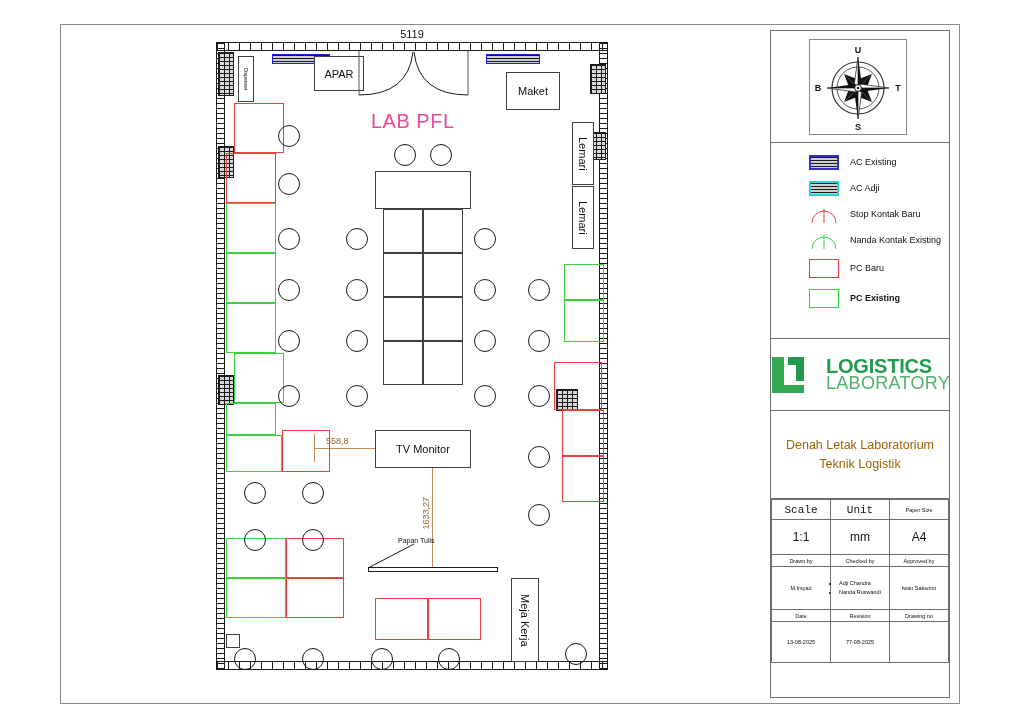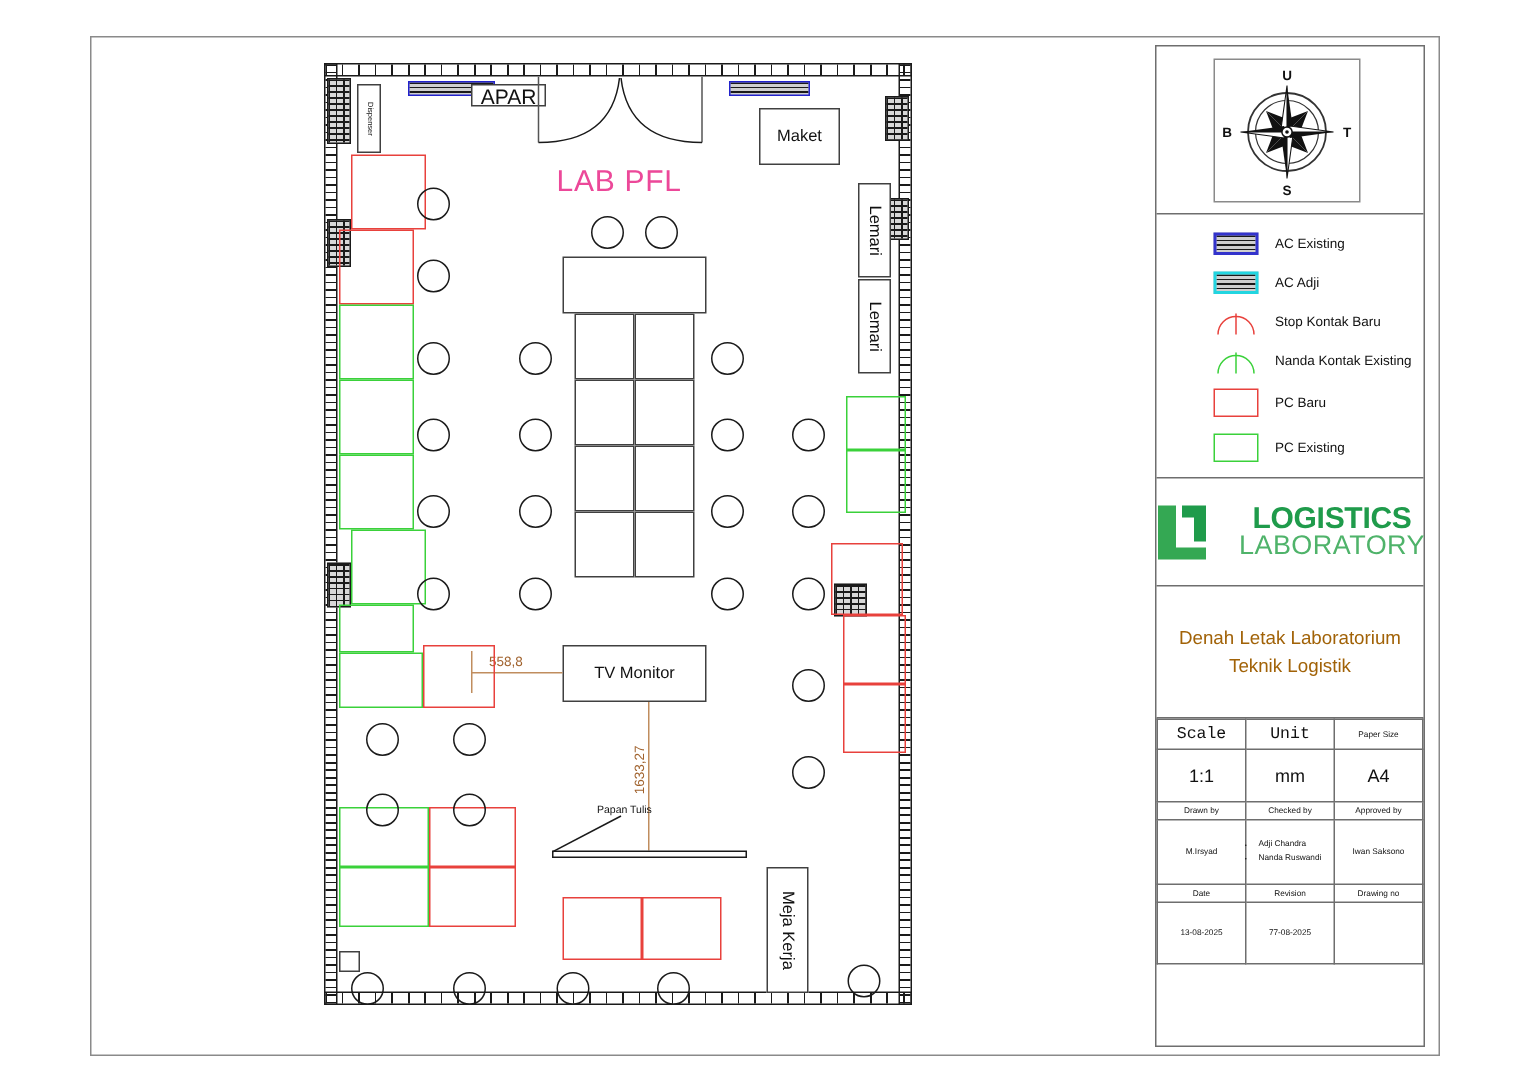--- a/index.html
+++ b/index.html
@@ -280,6 +280,7 @@
 
   <div id="sheet-border"></div>
 
+  <div id="top-dim">5119</div>
 
   <div id="plan-area">
 

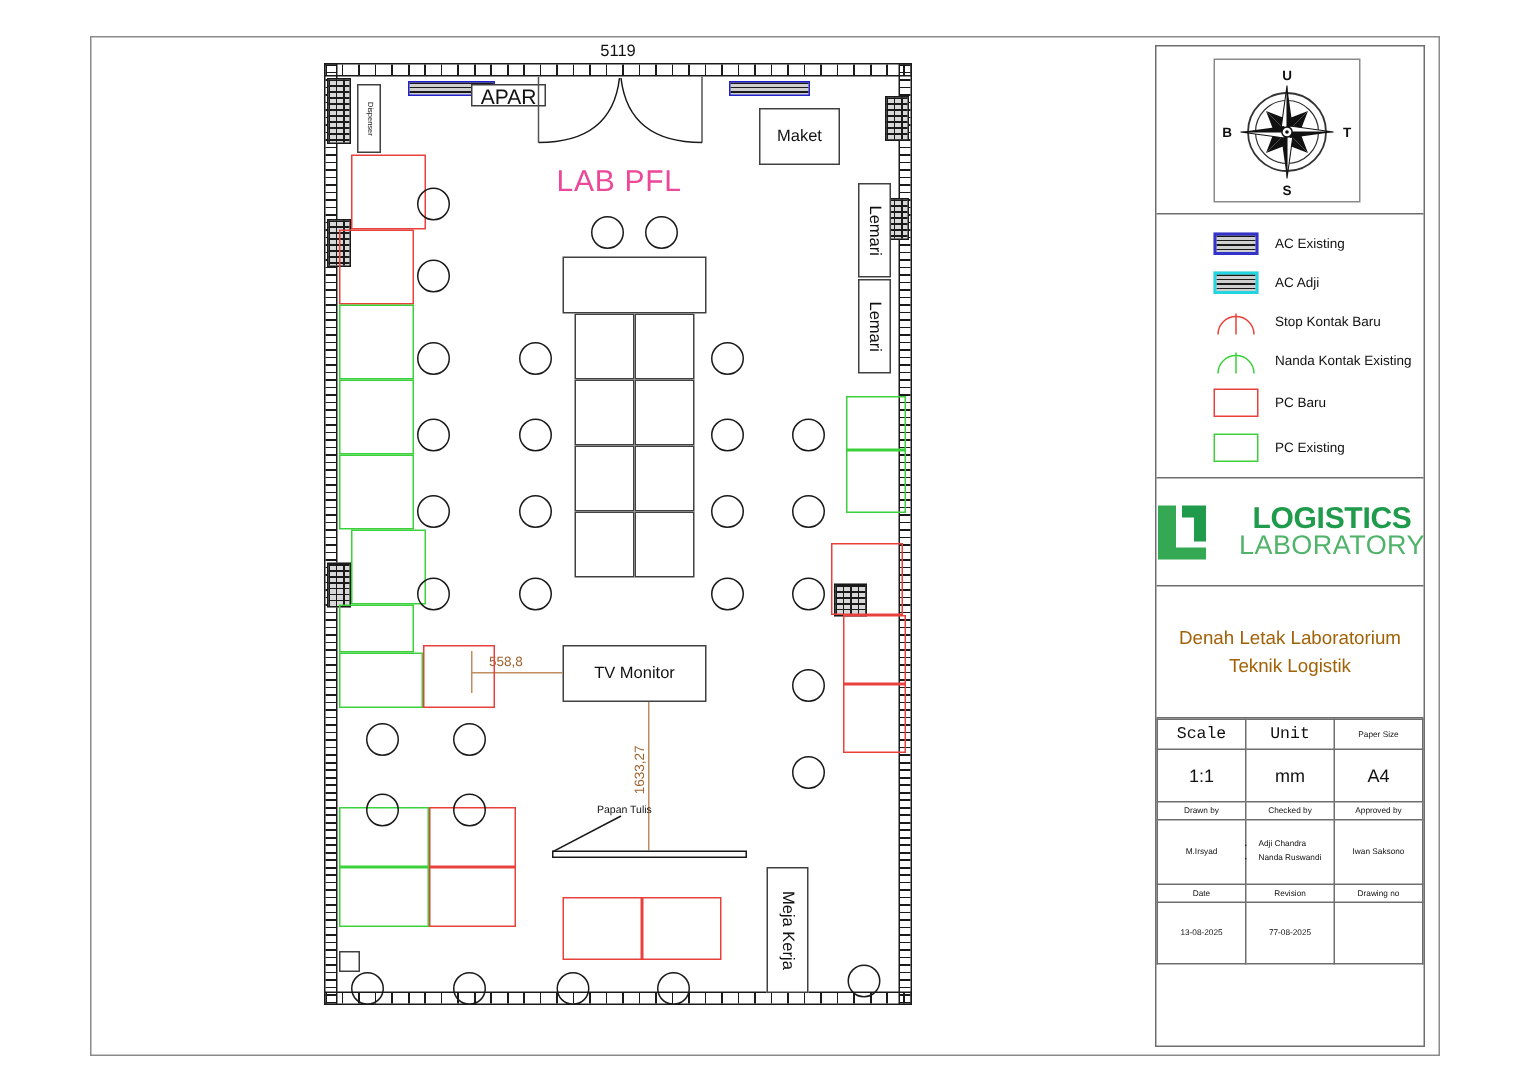--- a/index.html
+++ b/index.html
@@ -306,7 +306,7 @@
       <span class="tiny">Dispenser</span>
     </div>
 
-    <div class="box" style="left:98px; top:14px; width:50px; height:15px; font-size:14px;">
+    <div class="box" style="left:98px; top:14px; width:50px; height:35px; font-size:11px;">
       <span>APAR</span>
     </div>
 

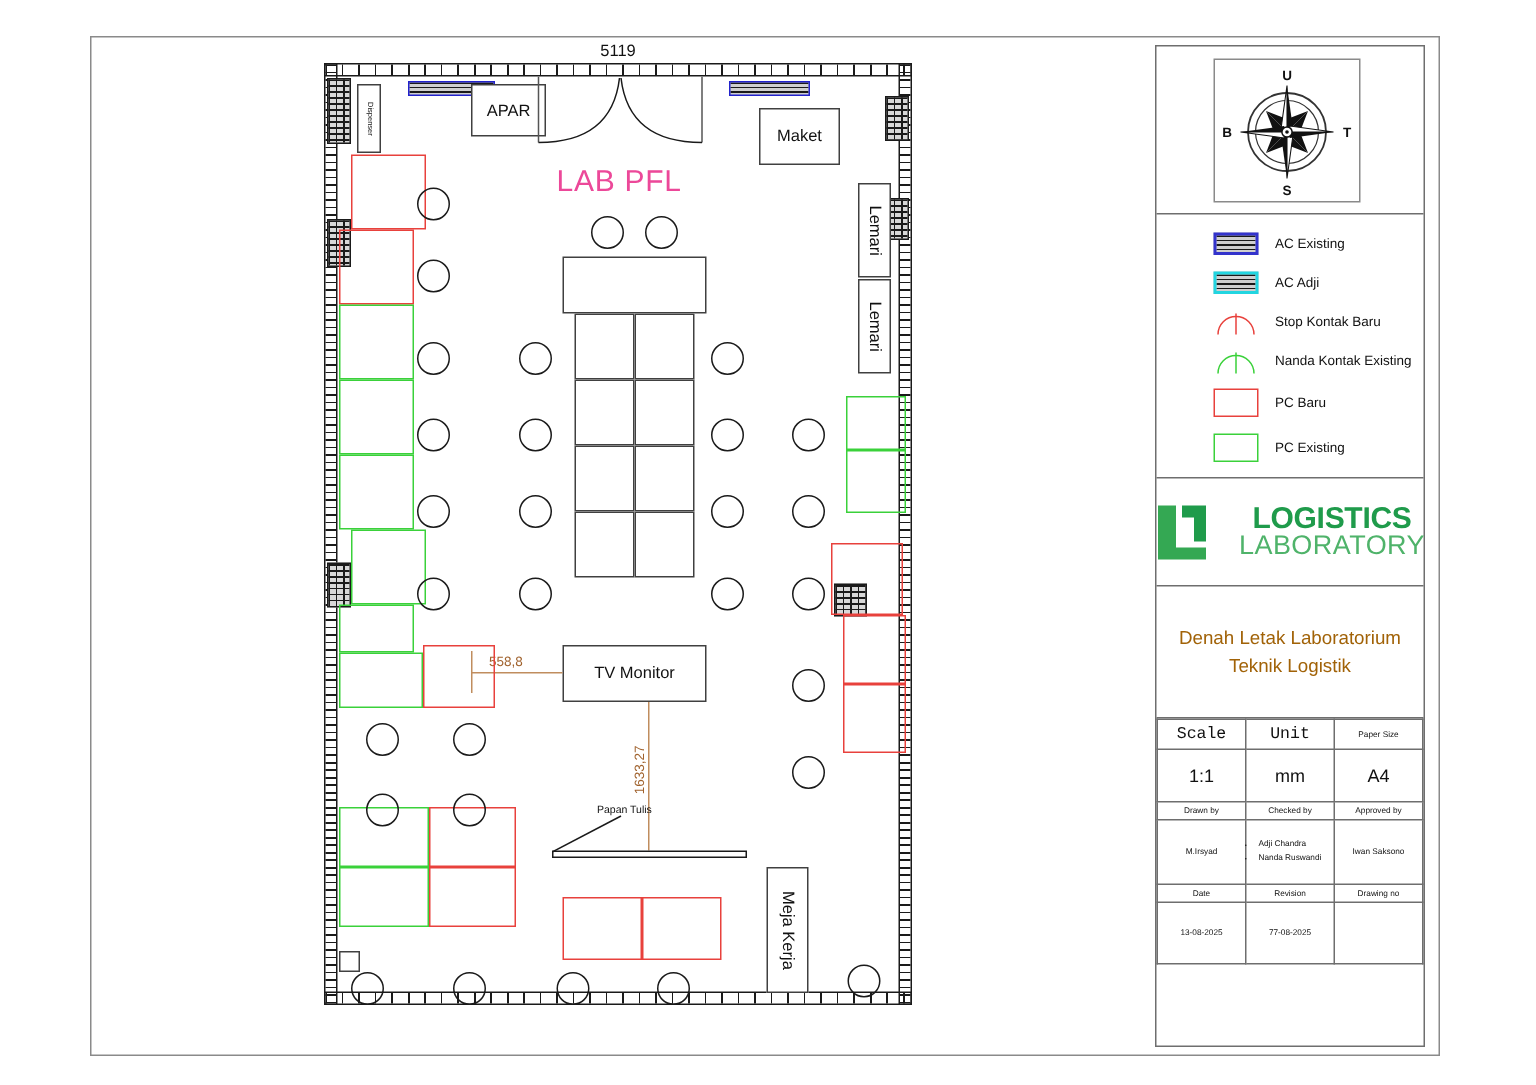--- a/index.html
+++ b/index.html
@@ -501,7 +501,7 @@
         <div class="legend-label">PC Baru</div>
       </div>
 
-      <div class="legend-row" style="margin-bottom:0;">
+      <div class="legend-row" style="margin-bottom:20px;font-weight:bold;">
         <div class="legend-swatch sw-pc-exist" style="height:19px;"></div>
         <div class="legend-label">PC Existing</div>
       </div>

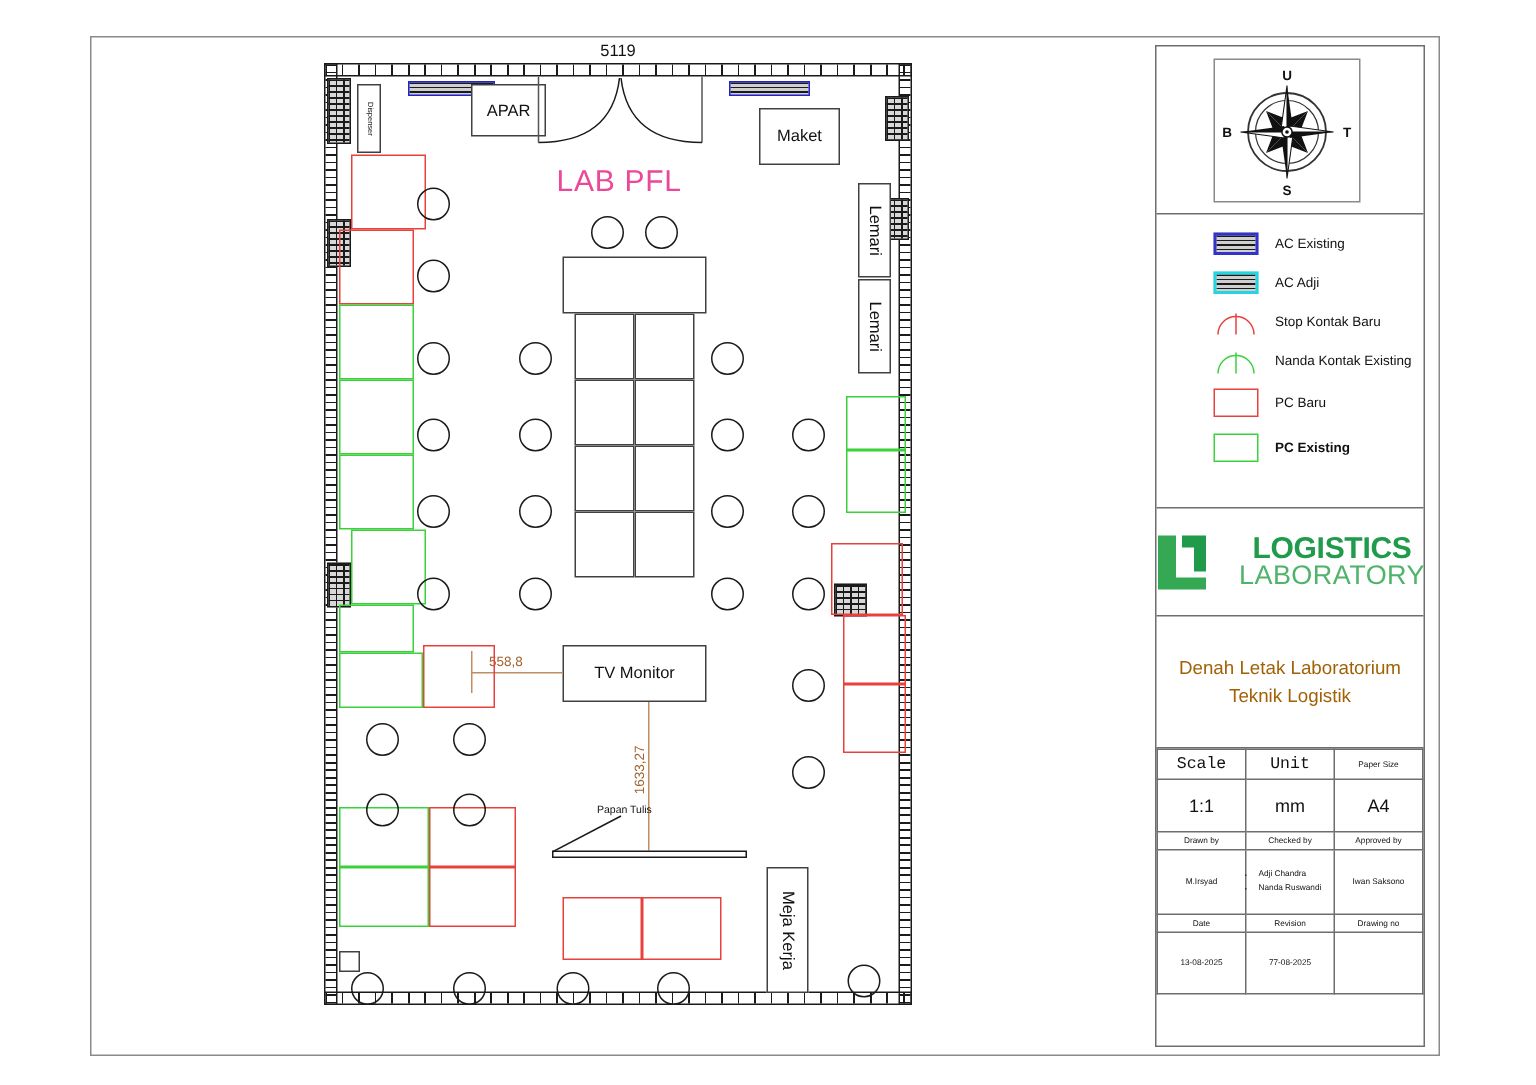--- a/index.html
+++ b/index.html
@@ -231,7 +231,7 @@
     justify-content: center;
   }
   #logo-wrap { display: flex; align-items: center; }
-  #logo-text { margin-left: 20px; line-height: 0.92; text-align: center; }
+  #logo-text { margin-left: 20px; line-height: 0.92; }
   #logo-line1 {
     font-size: 20px; font-weight: bold; color: #1f9b4b;
     letter-spacing: -0.2px;

